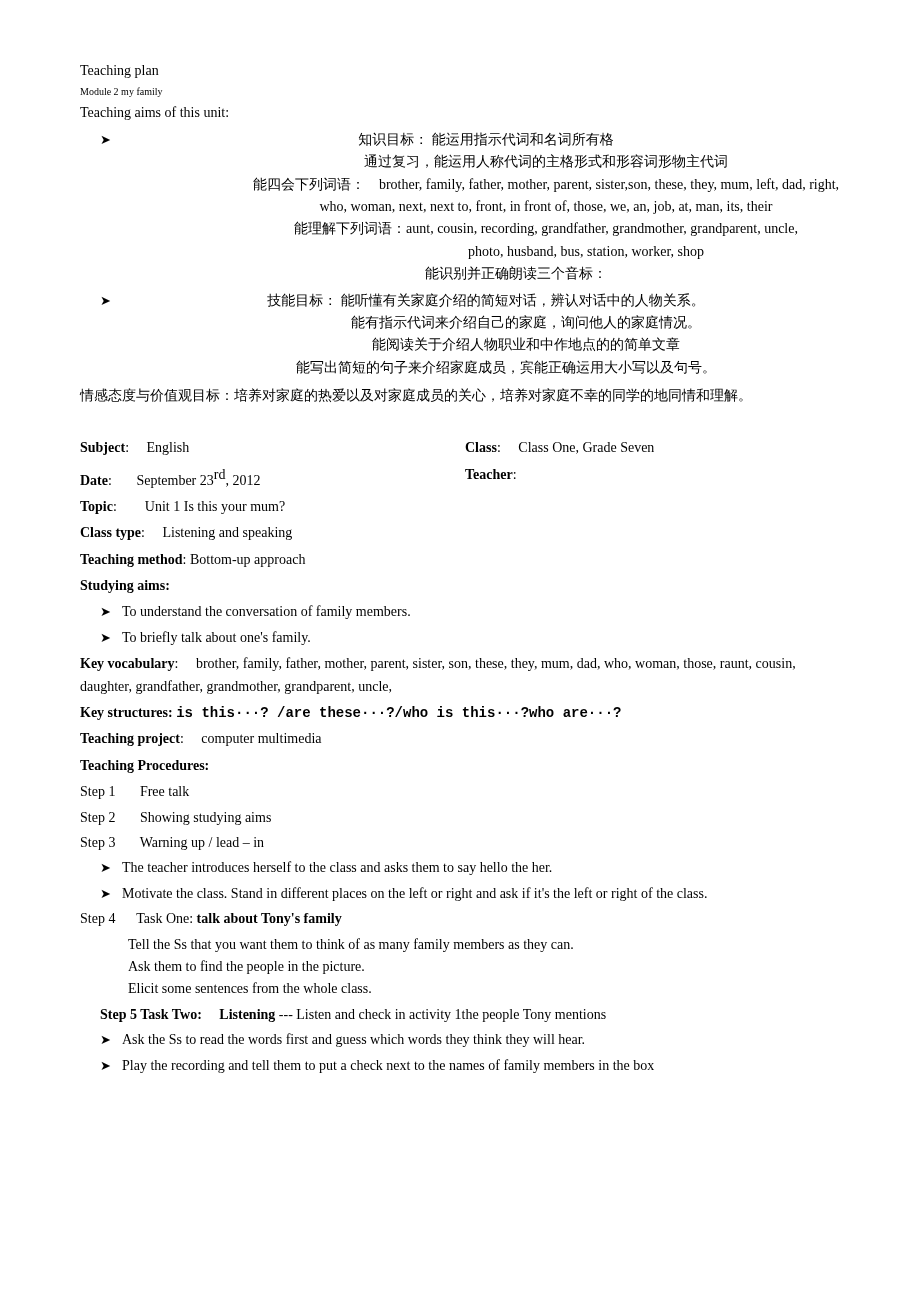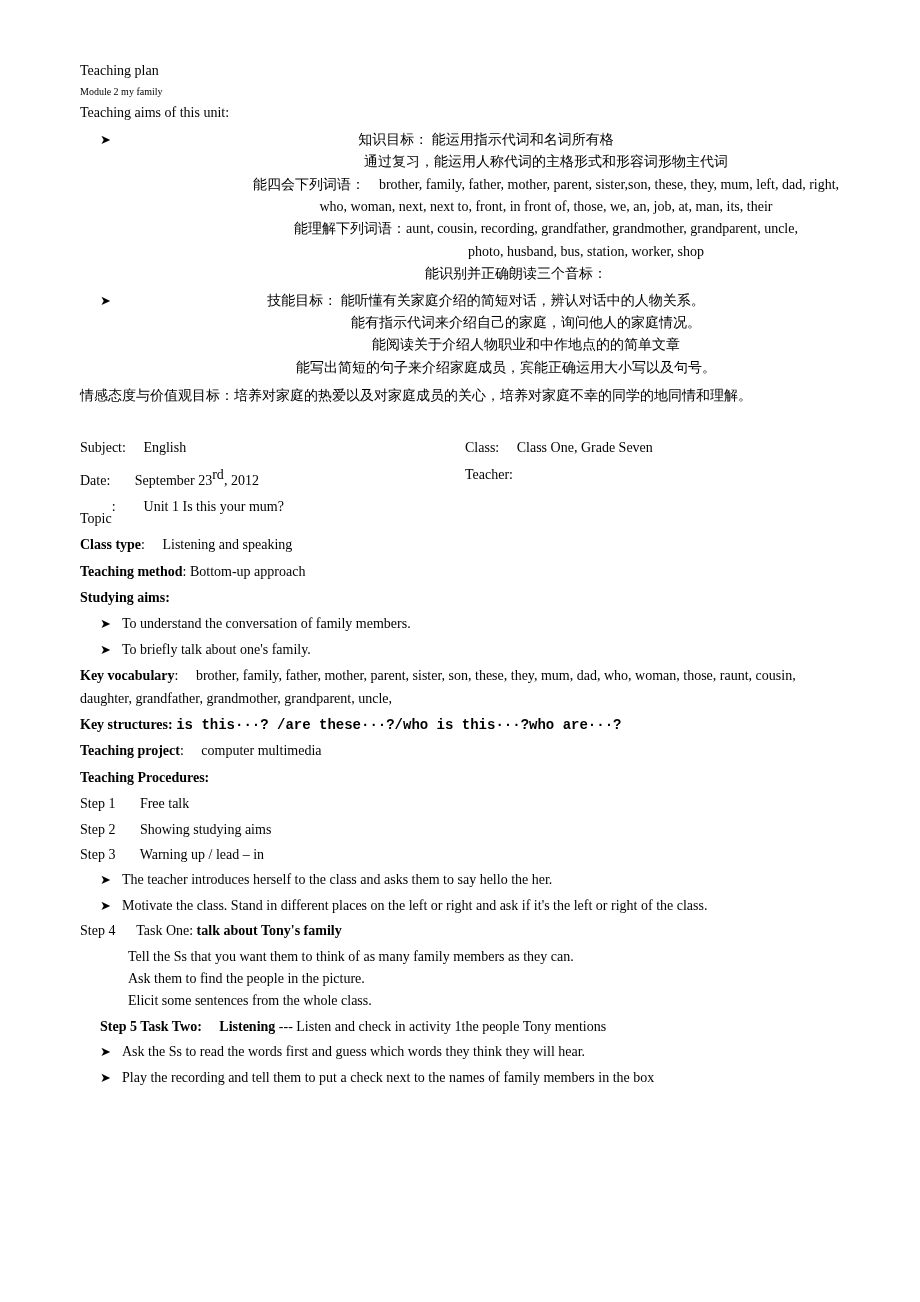--- a/index.html
+++ b/index.html
@@ -65,8 +65,7 @@
       flex: 1;
     }
     .info-label {
-      font-weight: normal;
-      margin-top: 12px;
+      font-weight: bold;
     }
     .section-line {
       margin-bottom: 4px;

